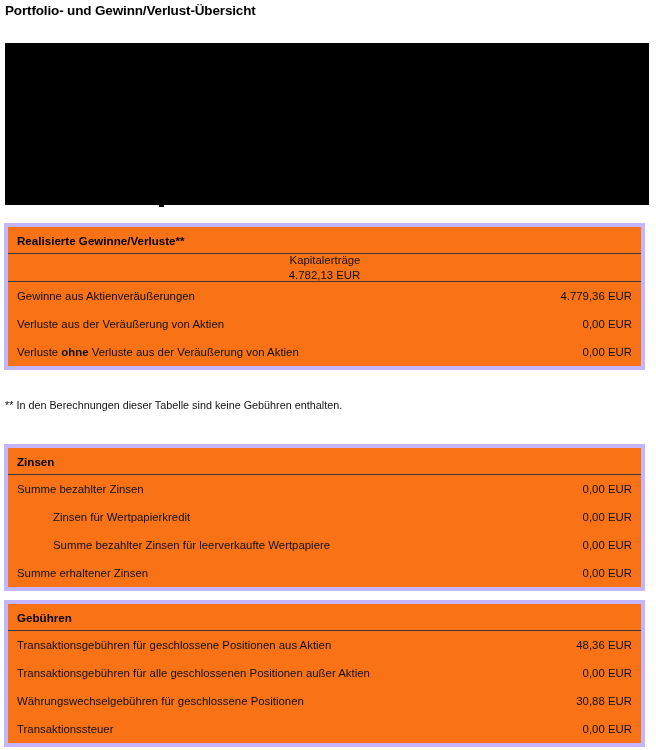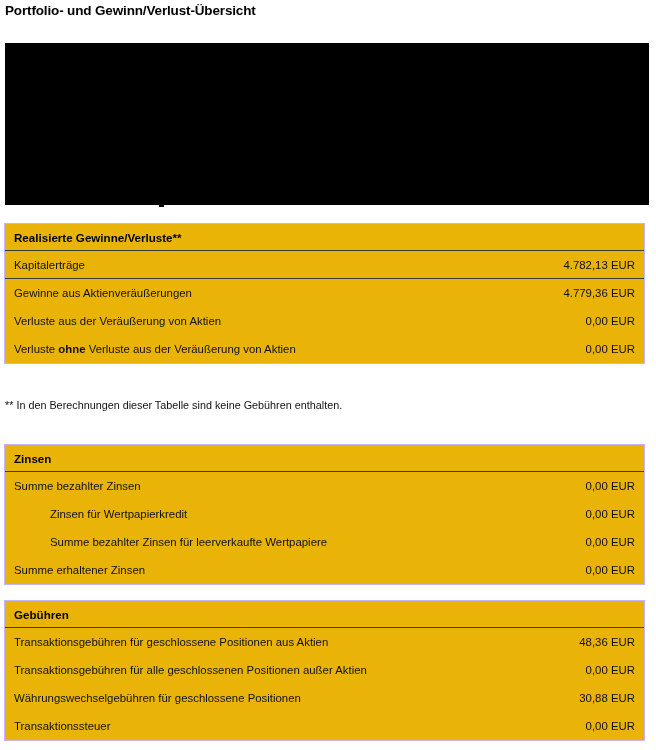--- a/index.html
+++ b/index.html
@@ -57,9 +57,9 @@
     position: absolute;
     left: 4px;
     width: 641px;
-    border: 1px solid #c4b5fd;
+    border: 4px solid #c4b5fd;
     box-sizing: border-box;
-    background: #eab308;
+    background: #f97316;
   }
   .data-table.t-realized { top: 223px; }
   .data-table.t-interest { top: 444px; }

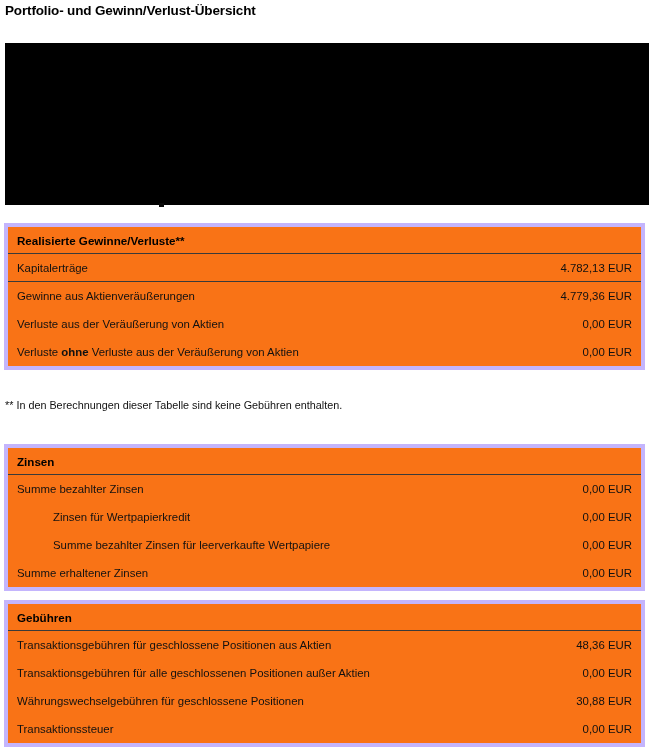--- a/index.html
+++ b/index.html
@@ -78,6 +78,7 @@
   }
   .tbl-row.rule-below {
     border-bottom: 1px solid #3a3a3a;
+    flex-direction: column;
   }
 
   .row-label {

